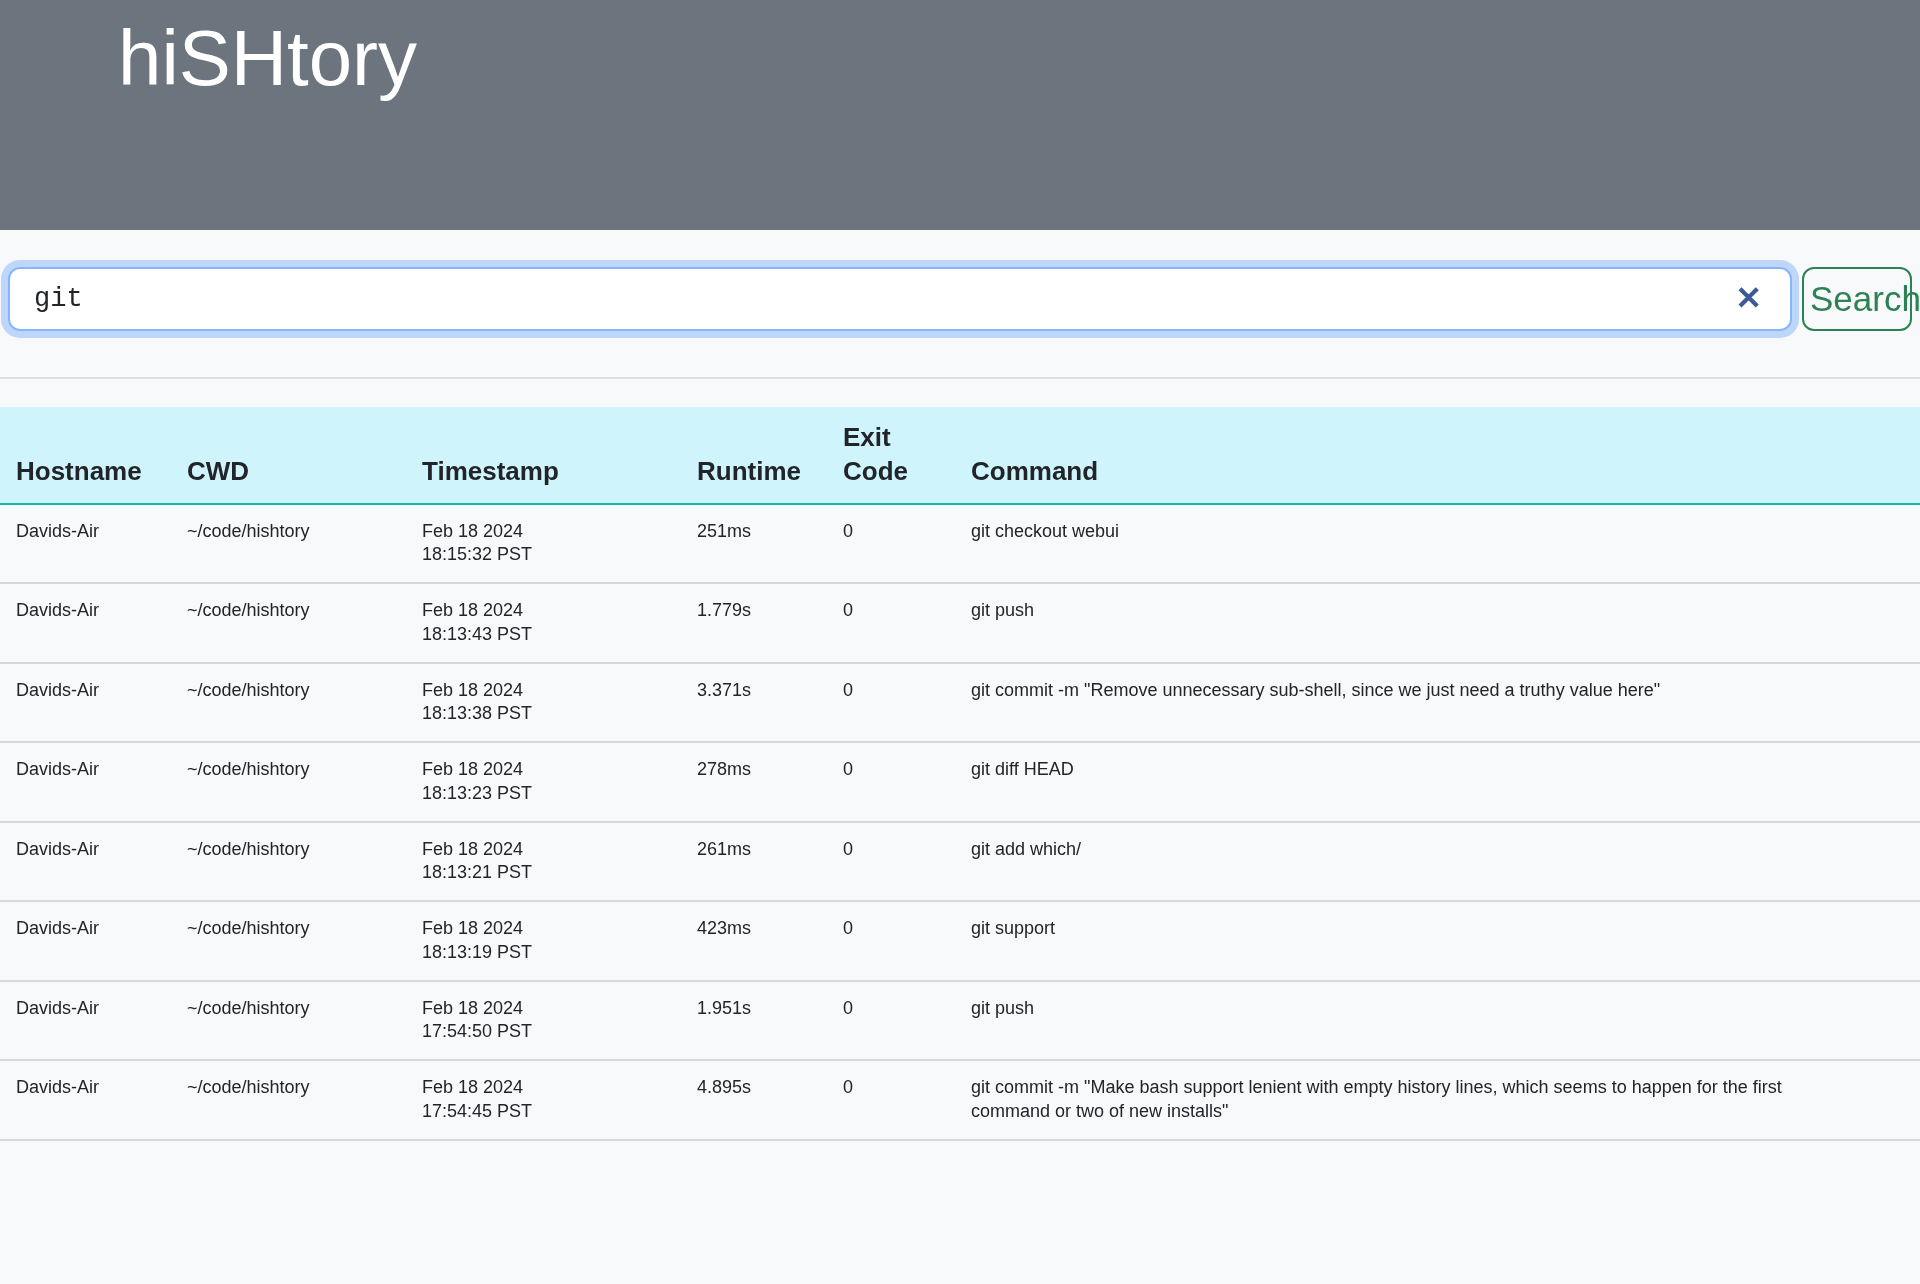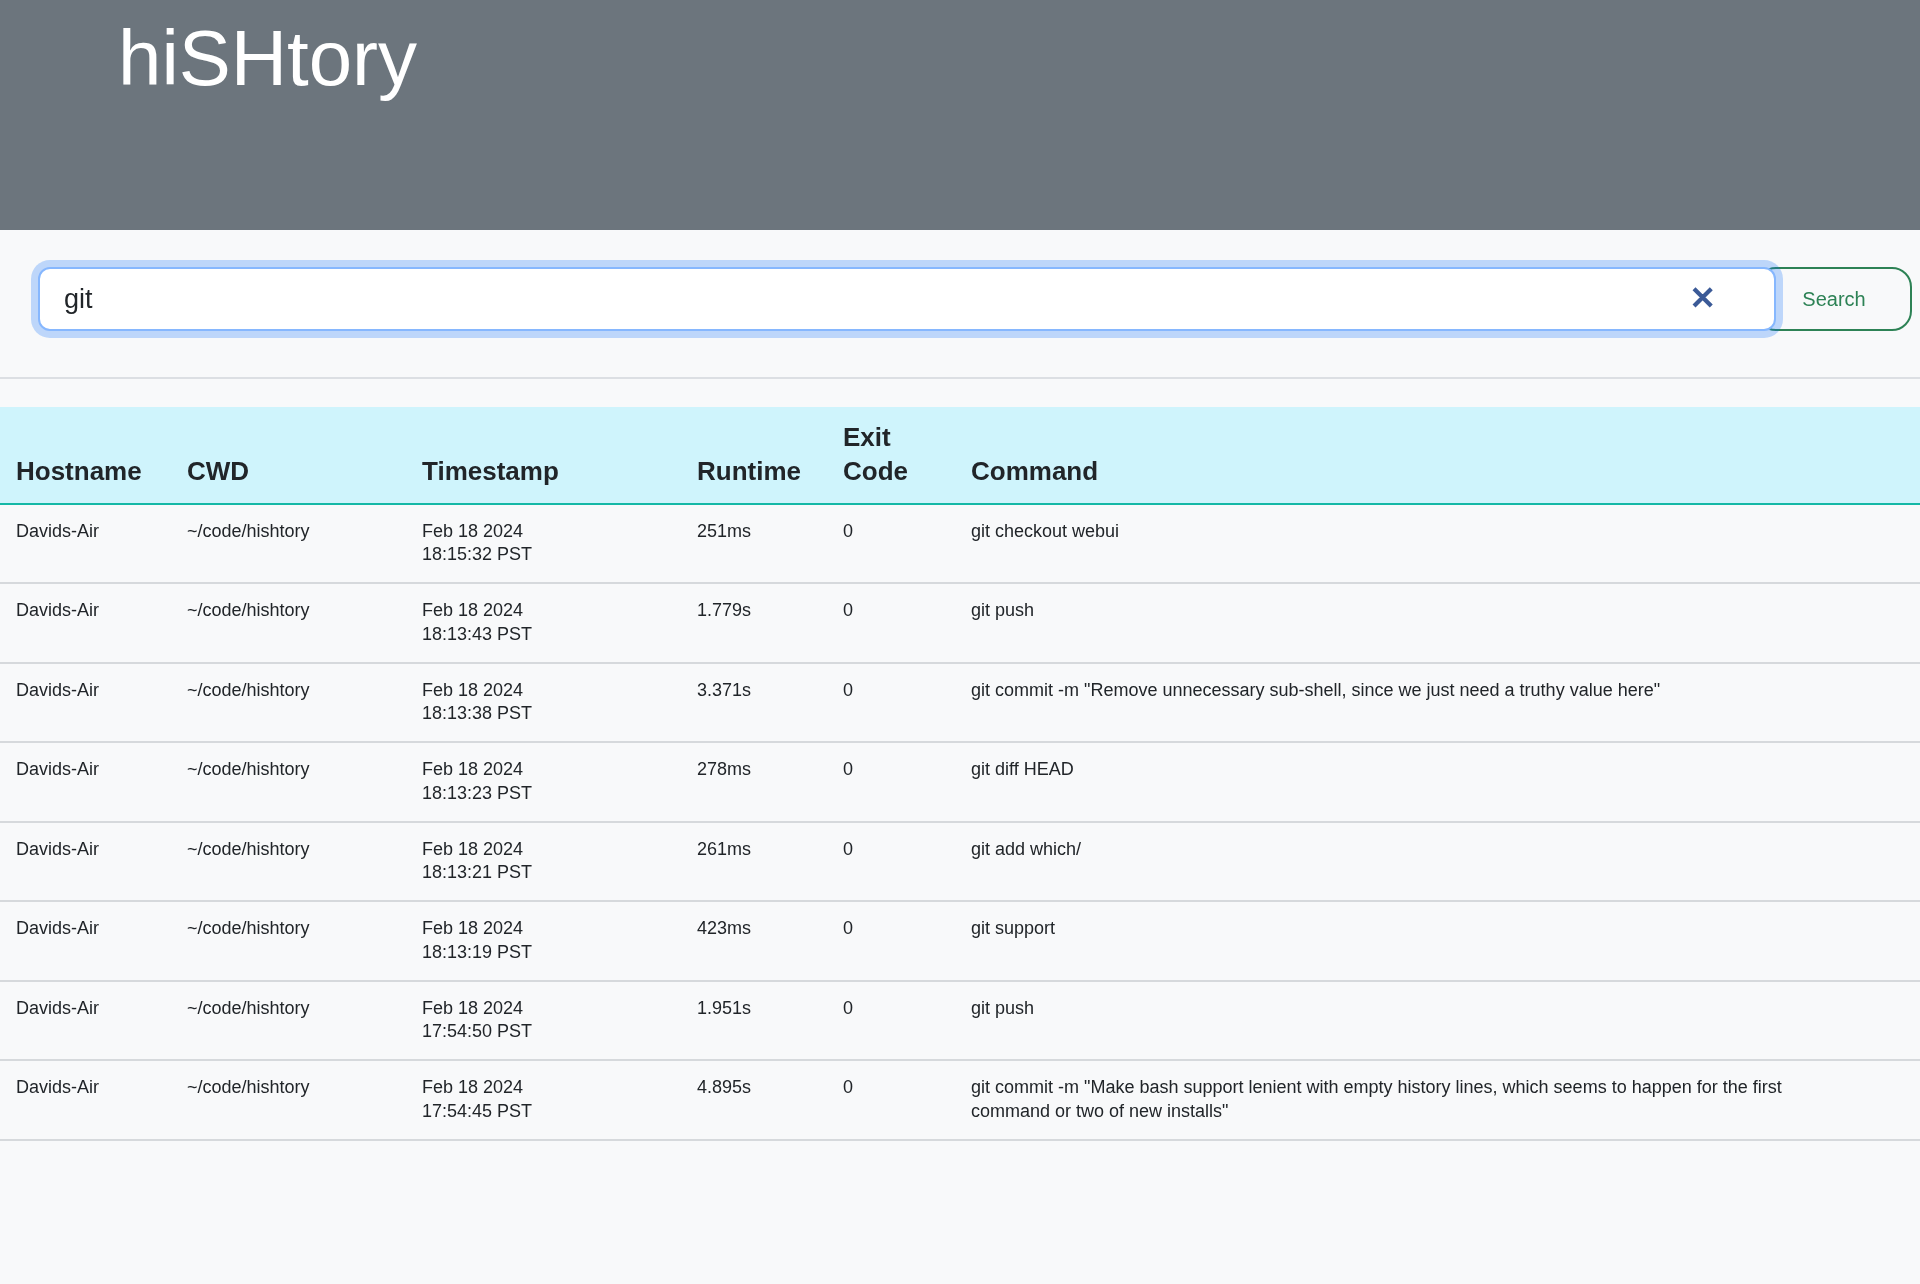--- a/index.html
+++ b/index.html
@@ -46,7 +46,7 @@
   .search-input {
     width: 100%;
     height: 64px;
-    font-family: Liberation Sans, sans-serif;
+    font-family: Liberation Mono, monospace;
     font-size: 27px;
     color: #212529;
     background: #ffffff;
@@ -55,7 +55,6 @@
     padding: 0 84px 0 24px;
     outline: none;
     box-shadow: 0 0 0 7px rgba(13,110,253,0.25);
-    margin-left: 30px;
   }
   .clear-icon {
     position: absolute;

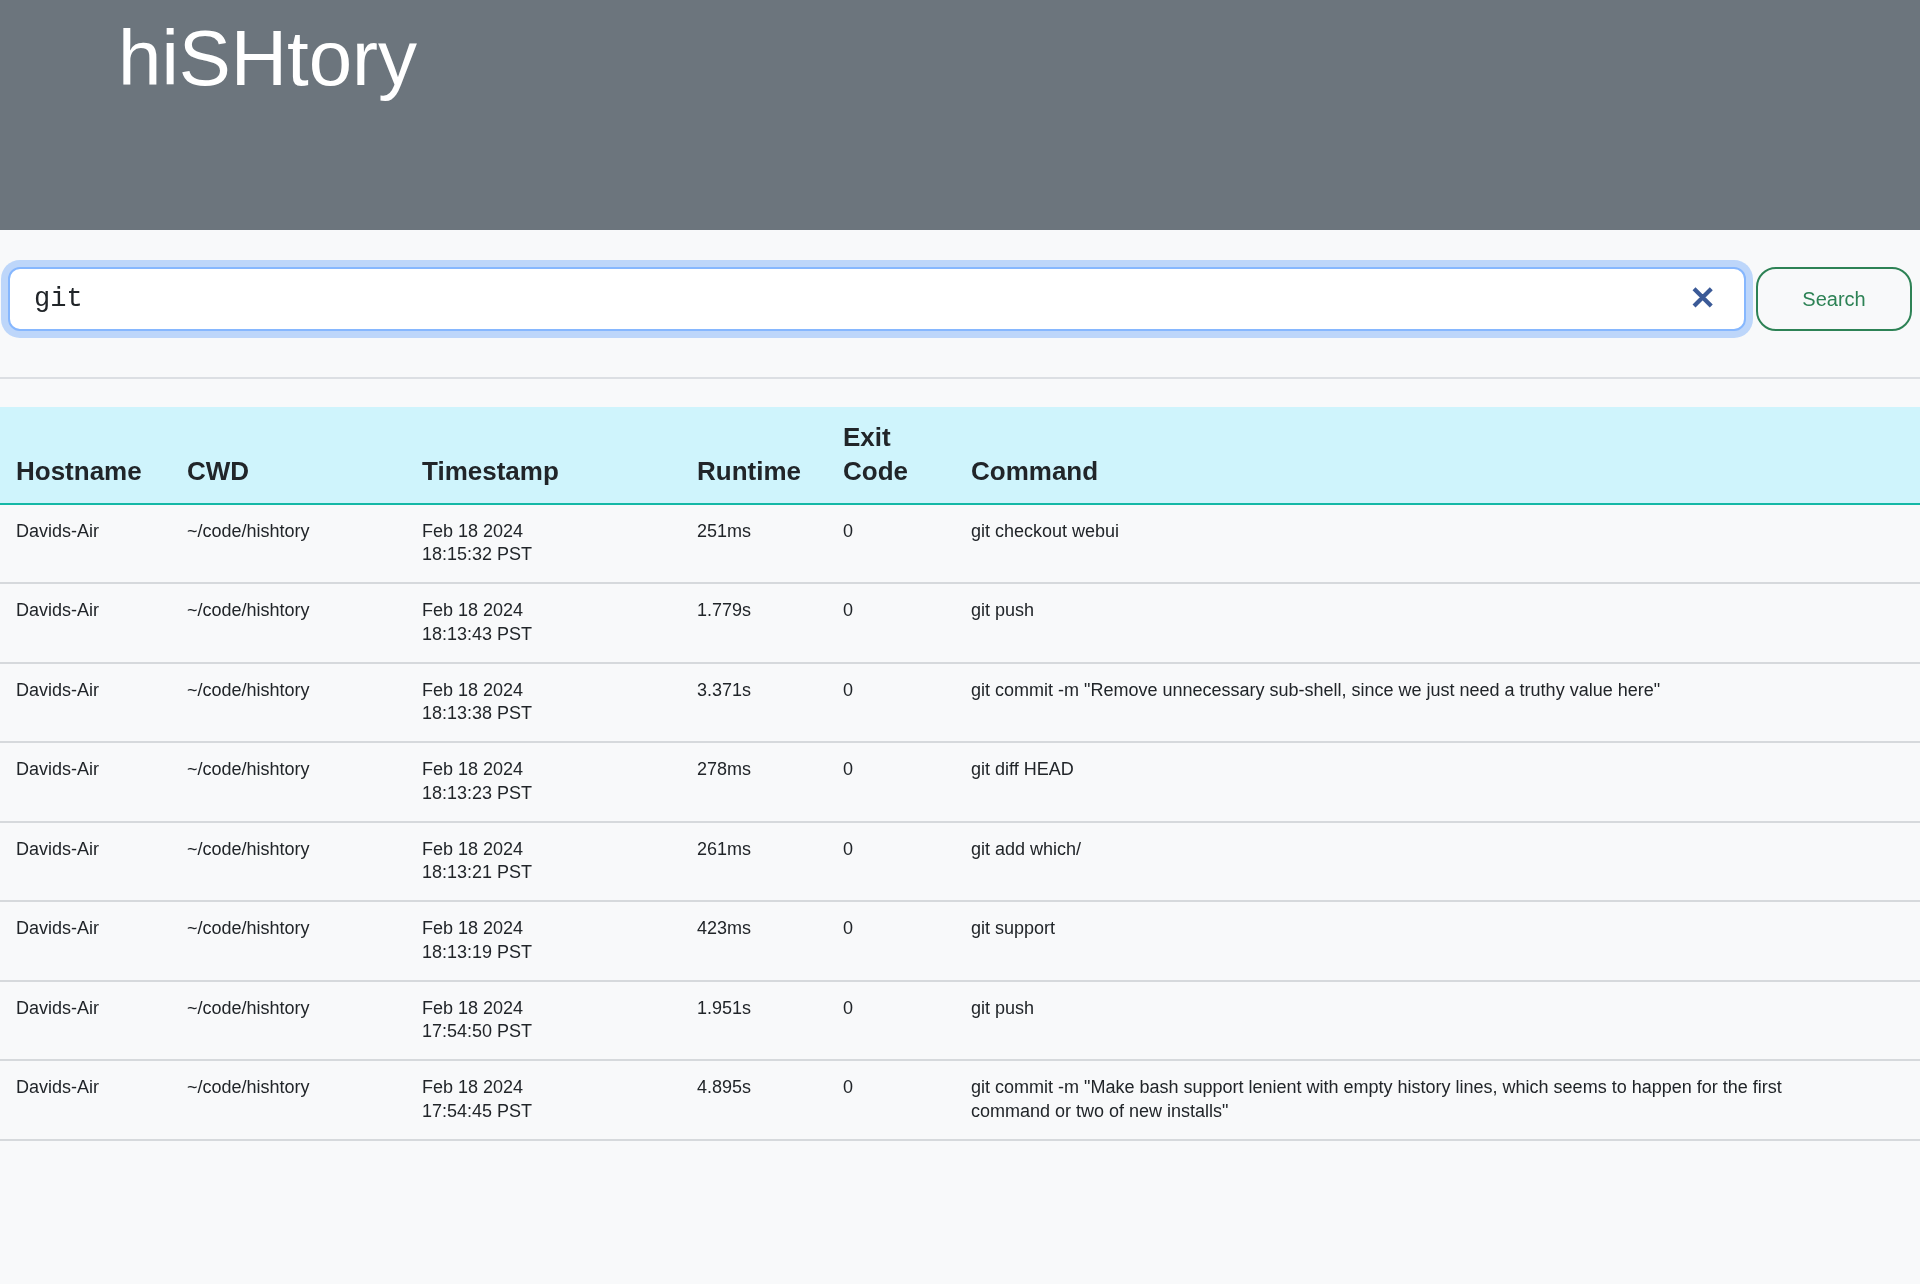--- a/index.html
+++ b/index.html
@@ -70,14 +70,14 @@
   }
   .search-btn {
     flex: 0 0 auto;
-    width: 156px;
+    width: 110px;
     height: 64px;
     font-family: "Liberation Sans", sans-serif;
-    font-size: 20px;
+    font-size: 35px;
     color: #2d8255;
     background: transparent;
     border: 2px solid #2d8255;
-    border-radius: 20px;
+    border-radius: 12px;
     cursor: pointer;
   }
 

